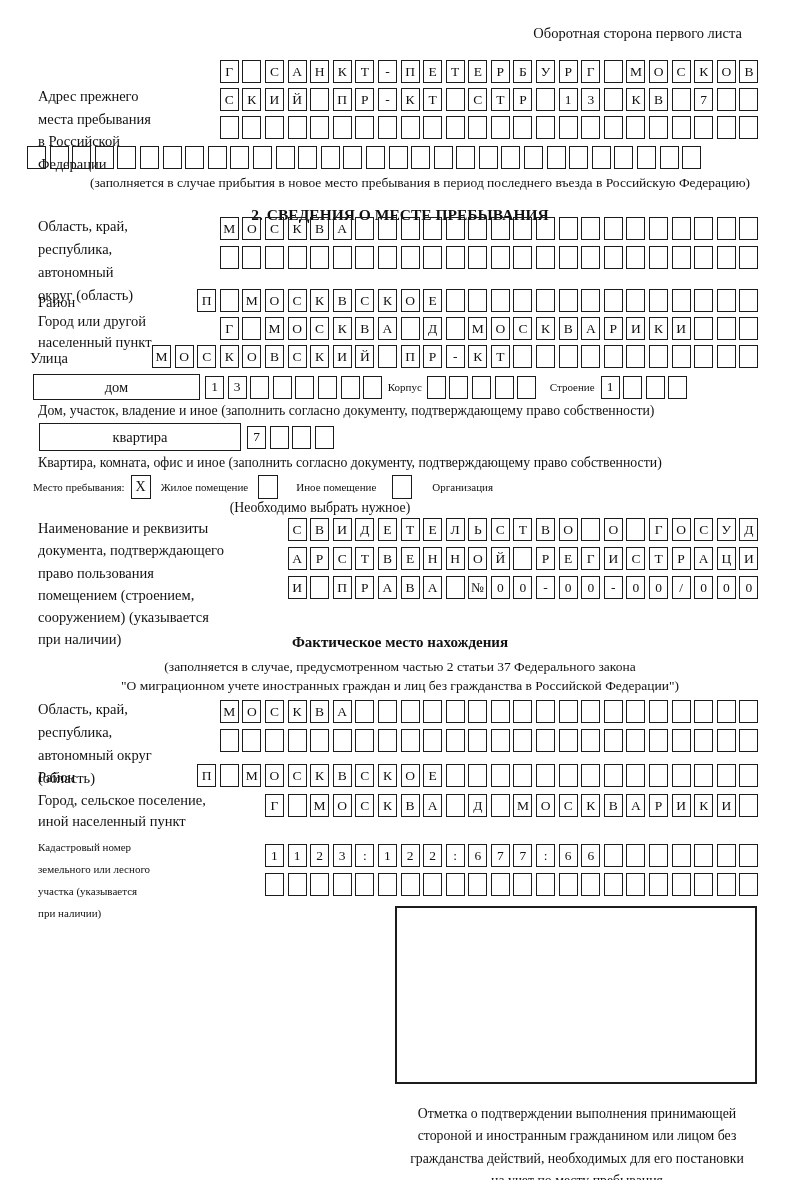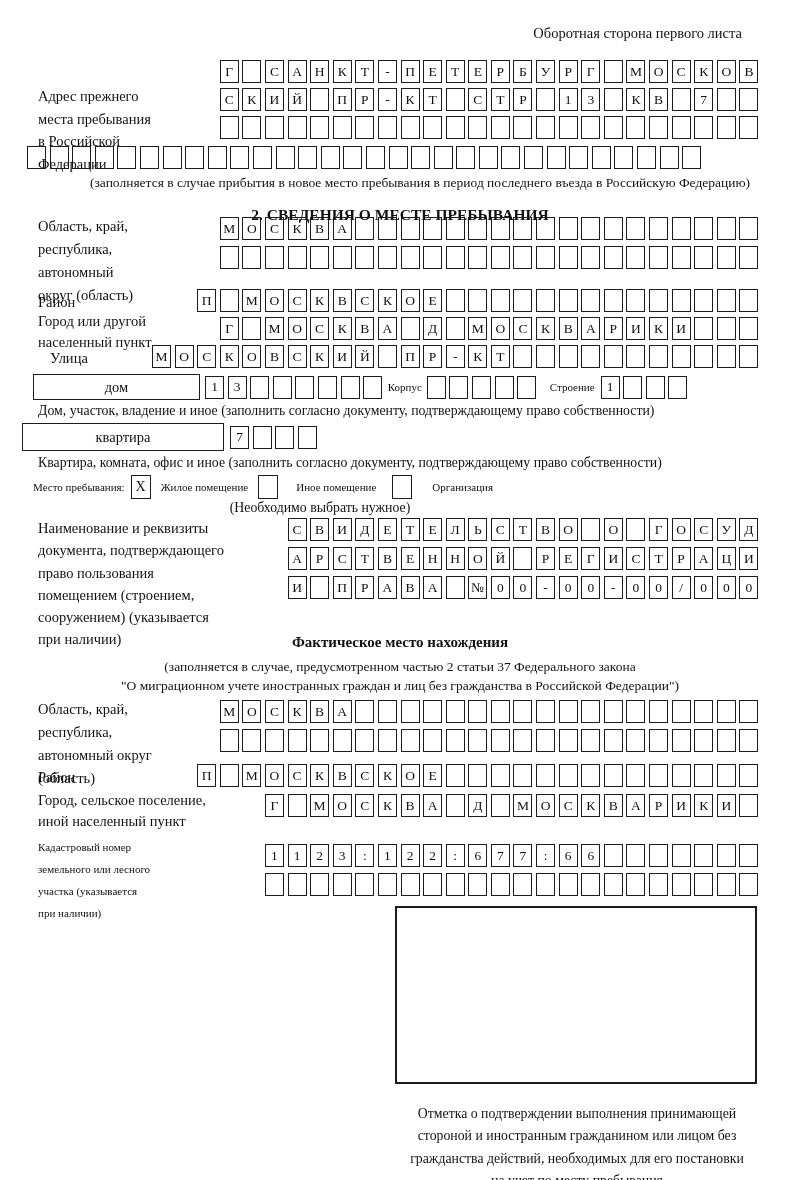--- a/index.html
+++ b/index.html
@@ -260,7 +260,7 @@
     <span class="cell"></span>
   </div>
 
-<div class="abs lbl" style="top:347px;left:50px;">Улица</div>
+<div class="abs lbl" style="top:347px;left:30px;">Улица</div>
 <div class="boxrow r38" style="top:345px;">
     <span class="cell">М</span>
     <span class="cell">О</span>

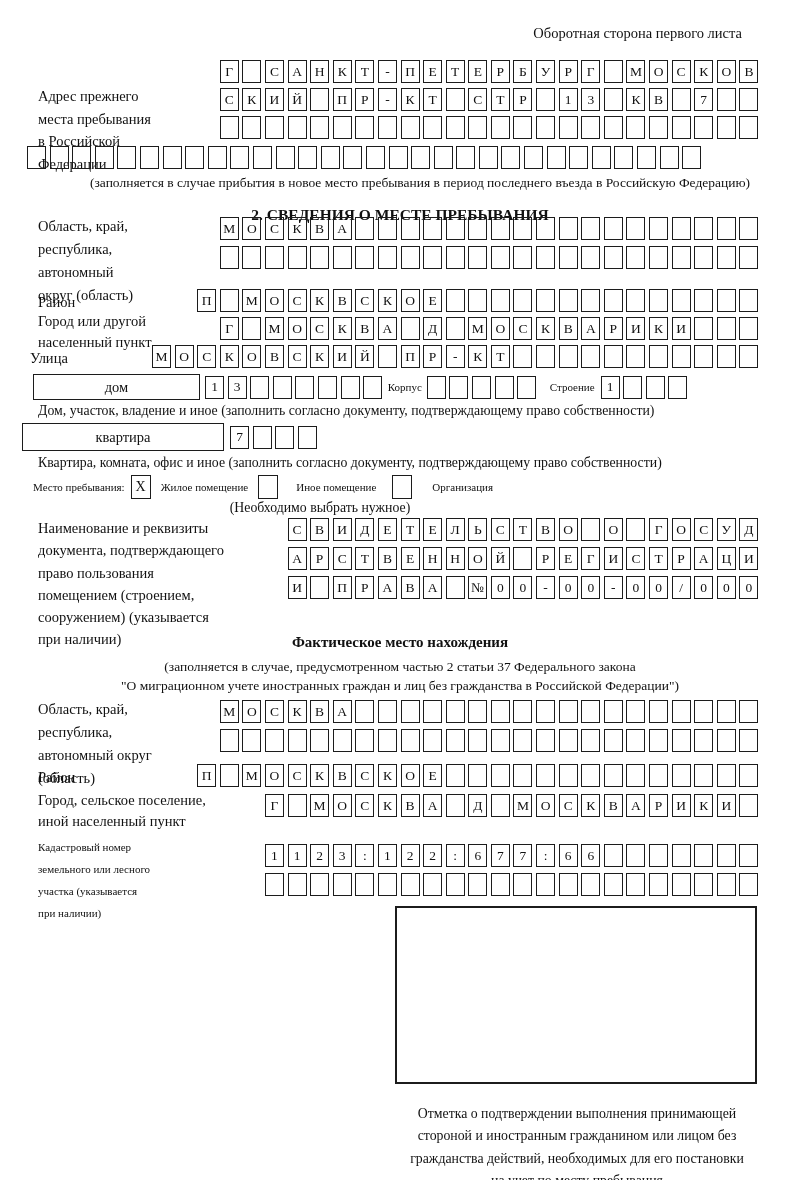--- a/index.html
+++ b/index.html
@@ -321,7 +321,7 @@
 </div>
 <div class="abs cap" style="top:403px;left:38px;">Дом, участок, владение и иное (заполнить согласно документу, подтверждающему право собственности)</div>
 
-<div class="boxrow" style="top:423px;left:22px;align-items:center;">
+<div class="boxrow" style="top:423px;left:39px;align-items:center;">
   <span class="widebox" style="width:200px;height:26px;">квартира</span>
   <span style="display:inline-flex;margin-left:6px;">
       <span class="cell">7</span>

